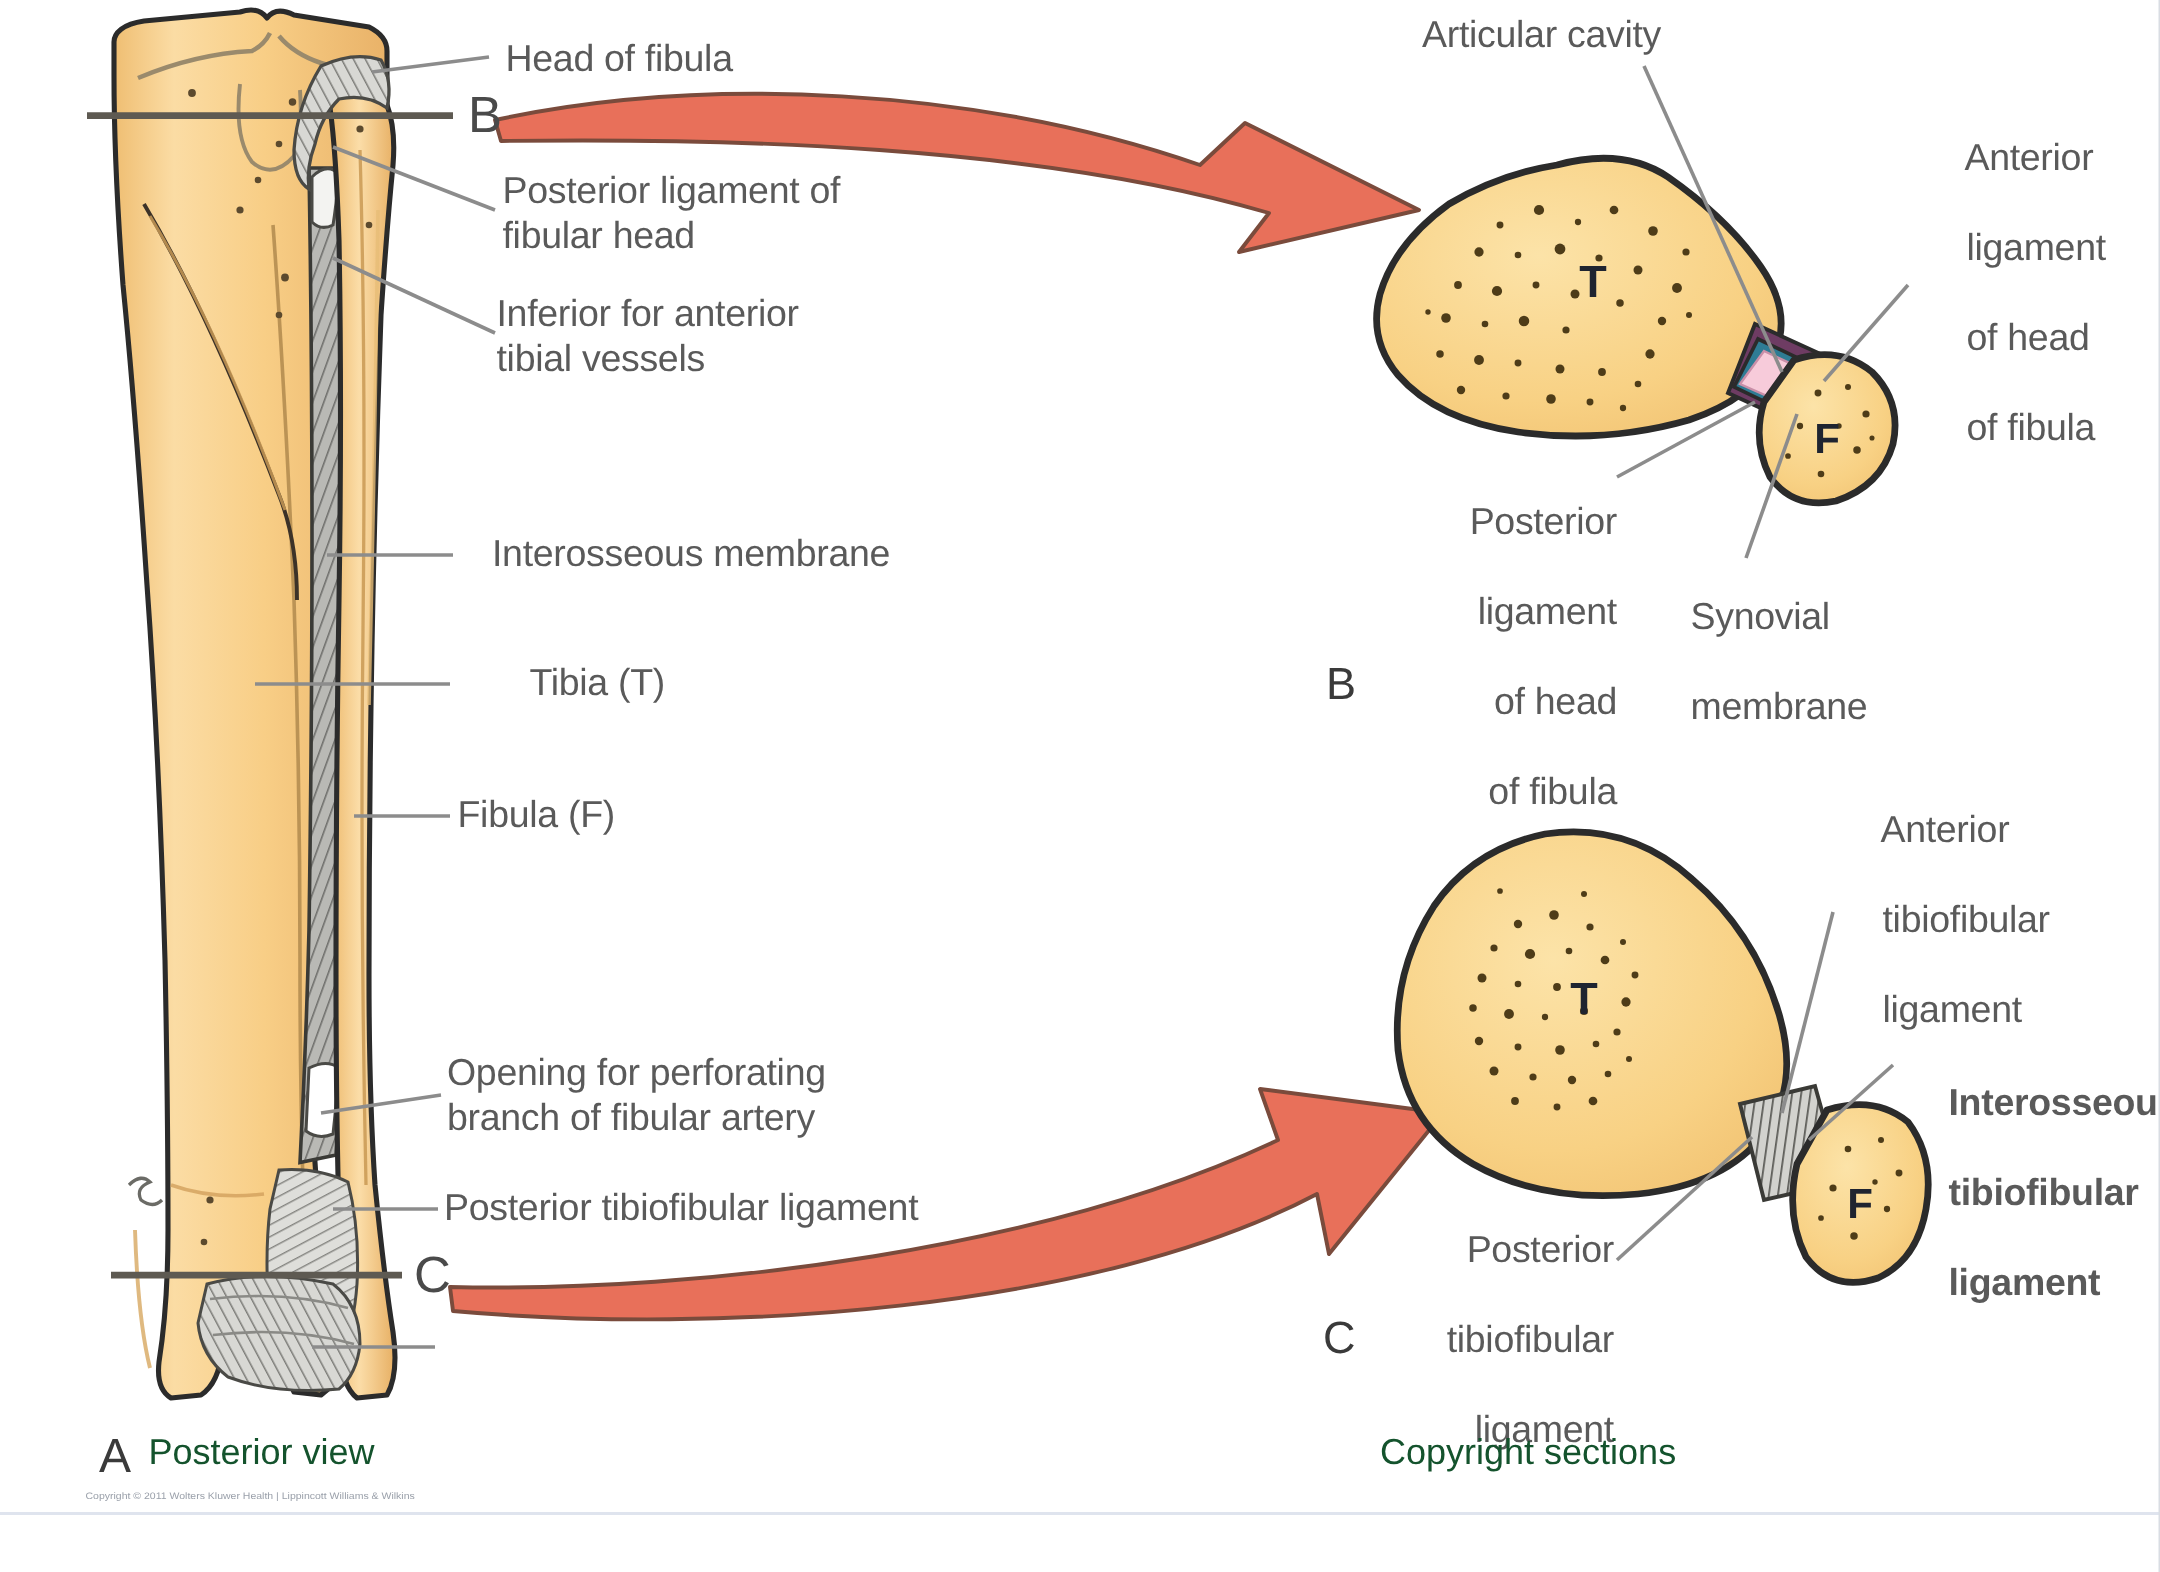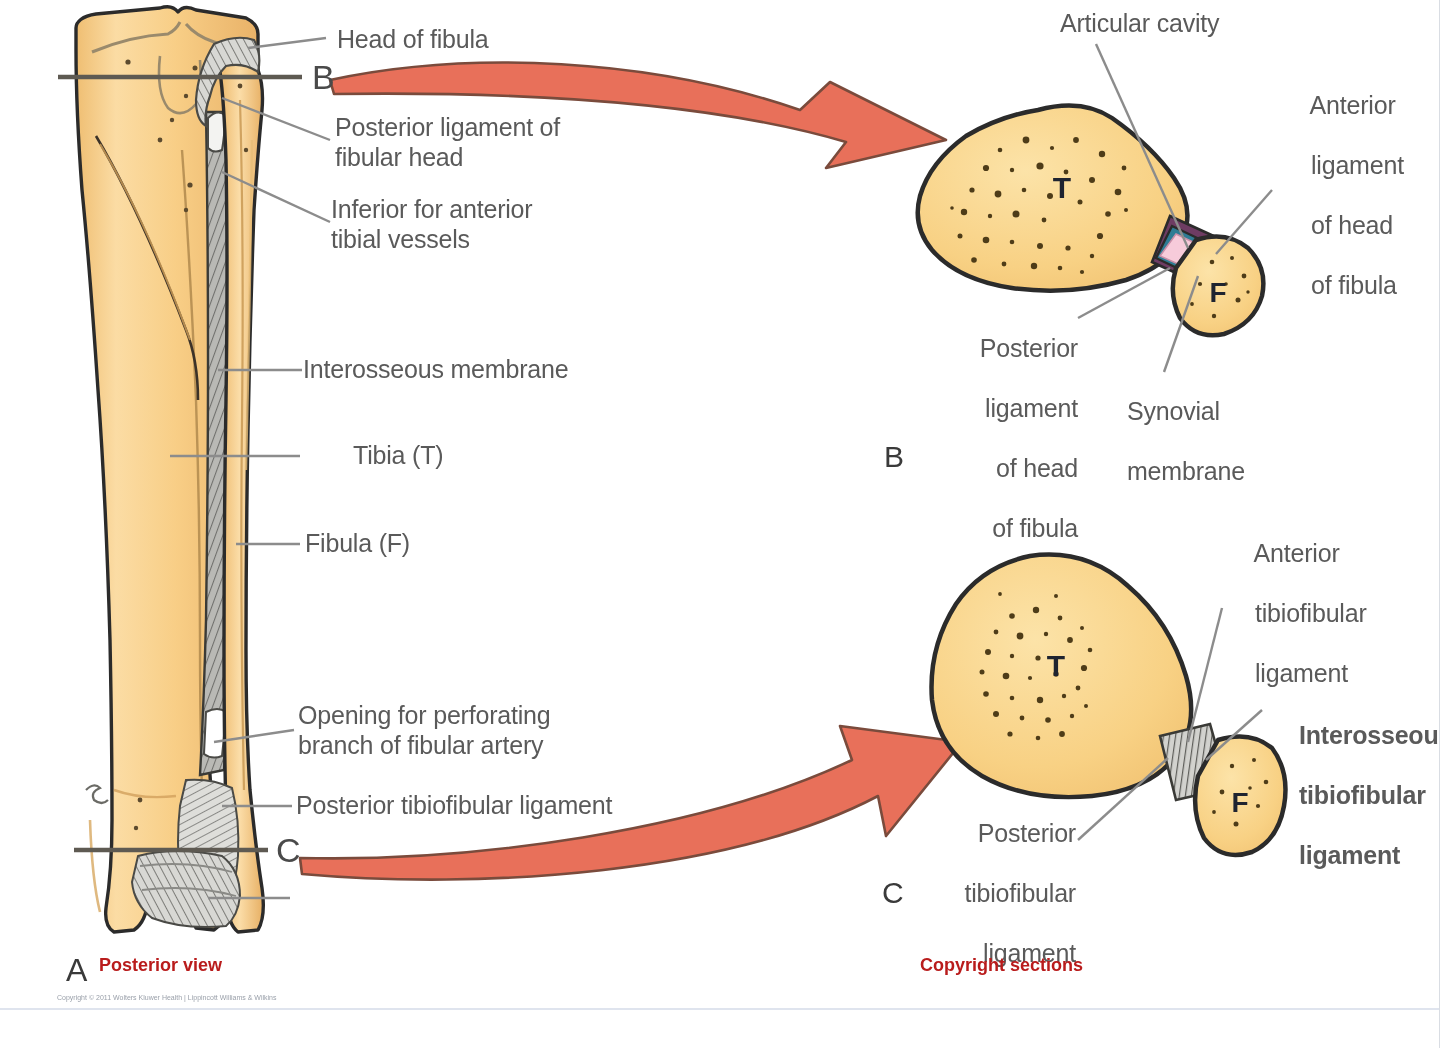--- a/index.html
+++ b/index.html
@@ -325,7 +325,7 @@
   <div class="panelLetter" style="left:312px;top:60px;">B</div>
   <div class="panelLetter" style="left:276px;top:833px;">C</div>
 
-  <div class="lbl" style="left:1060px;top:8px;">Articular cavity</div>
+  <div class="lbl" style="left:948px;top:8px;">Articular cavity</div>
 
   <div class="lbl" style="left:1284px;top:60px;">
     <span>Anterior</span><br>

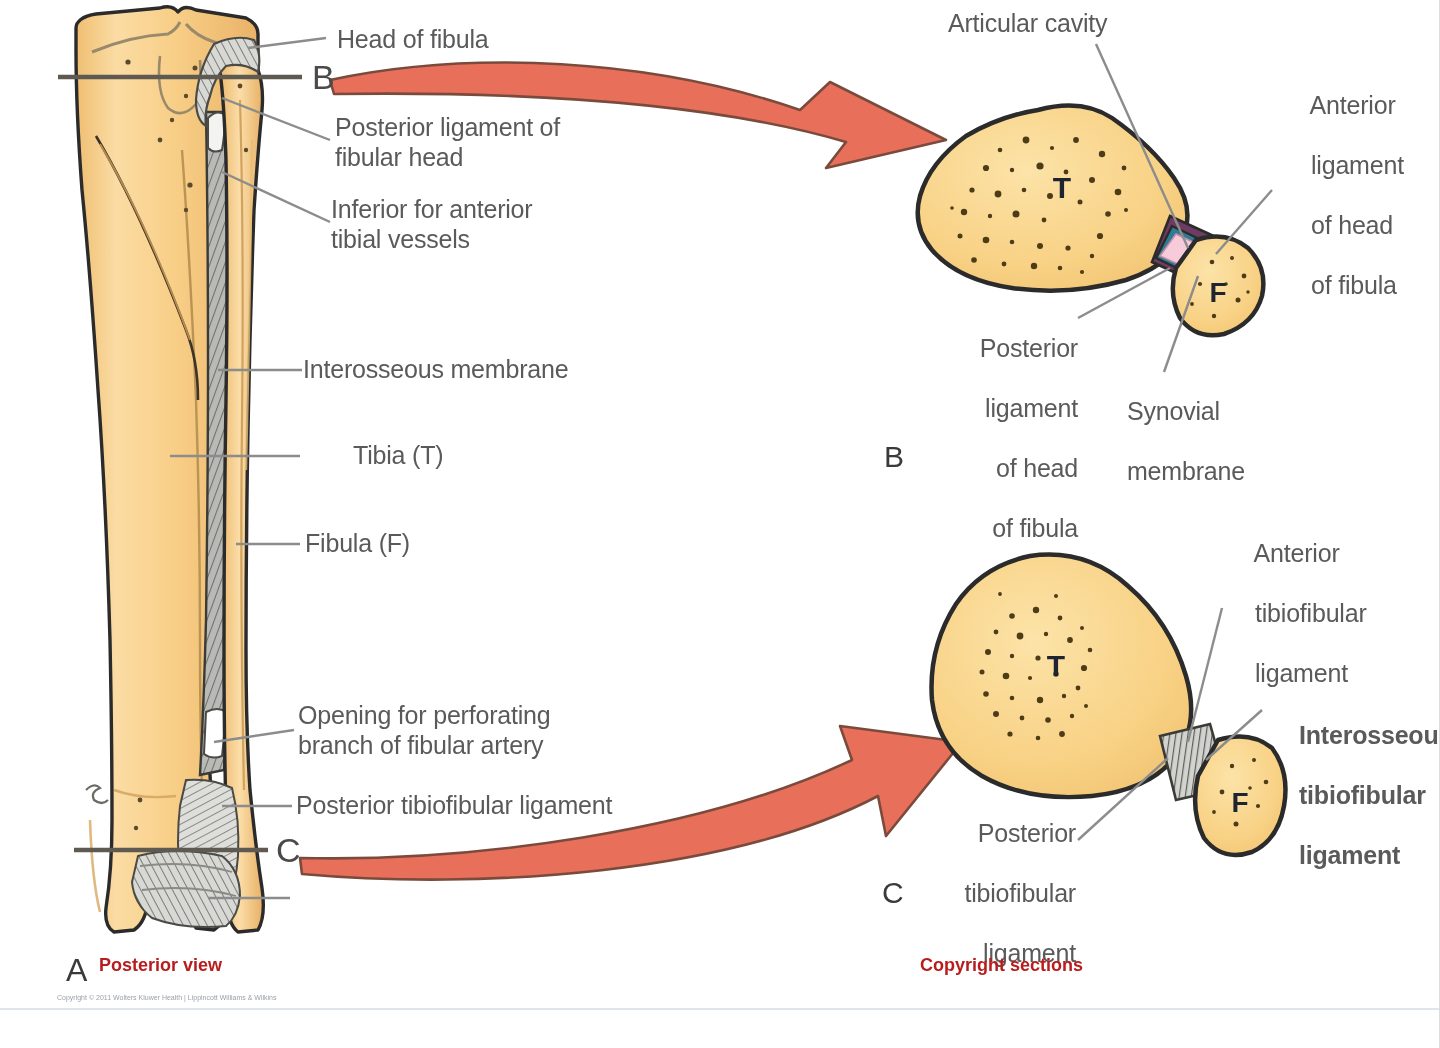--- a/index.html
+++ b/index.html
@@ -311,7 +311,7 @@
 
   <div class="lbl" style="left:331px;top:194px;"><span>Inferior for anterior</span><br><span>tibial vessels</span></div>
 
-  <div class="lbl" style="left:303px;top:354px;">Interosseous membrane</div>
+  <div class="lbl" style="left:328px;top:354px;">Interosseous membrane</div>
 
   <div class="lbl" style="left:309px;top:440px;margin-left:44px;">Tibia (T)</div>
 

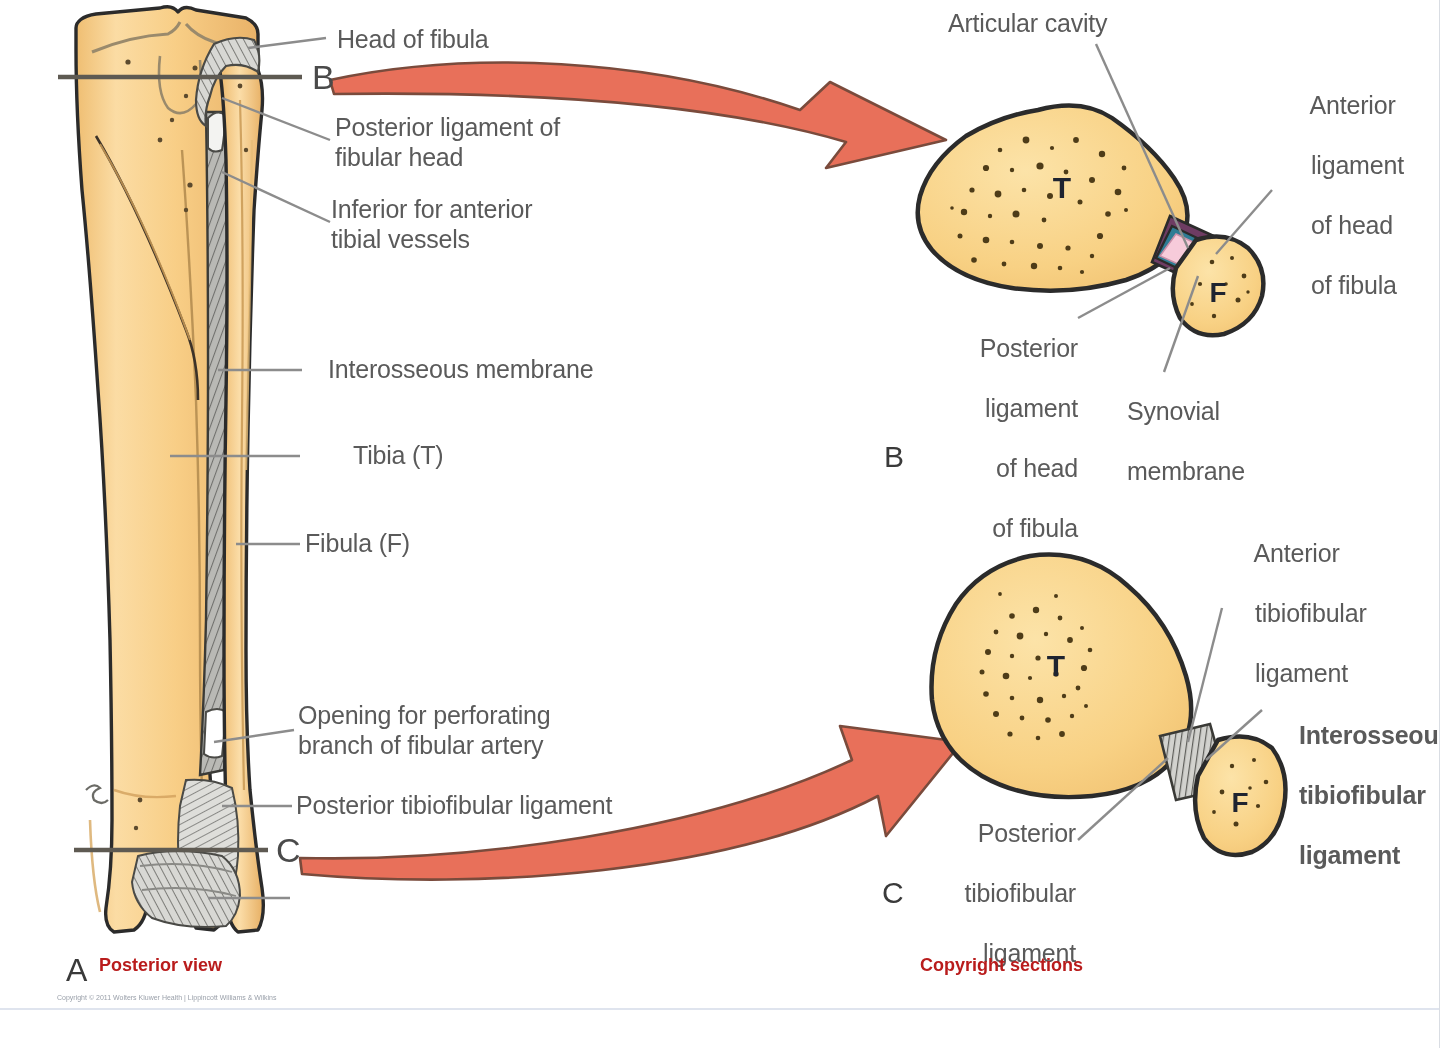--- a/index.html
+++ b/index.html
@@ -9,7 +9,7 @@
 
   .lbl{position:absolute;color:#5a5a5a;font-size:25px;line-height:30px;white-space:pre;font-family:"Liberation Sans",sans-serif;letter-spacing:-0.2px;}
   .panelLetter{position:absolute;color:#4a4a4a;font-size:34px;line-height:34px;font-family:"Liberation Sans",sans-serif;}
-  .caption{position:absolute;font-size:18px;font-weight:bold;color:#b91c1c;white-space:pre;}
+  .caption{position:absolute;font-size:24px;font-weight:normal;color:#14532d;white-space:pre;}
   .capLetter{position:absolute;font-size:30px;color:#3a3a3a;font-weight:400;}
   .copyright{position:absolute;font-size:7px;color:#9aa0aa;white-space:pre;font-family:"Liberation Sans",sans-serif;transform:scaleY(0.9);transform-origin:0 0;}
   .hrline{position:absolute;background:#dfe4ee;height:2px;}

